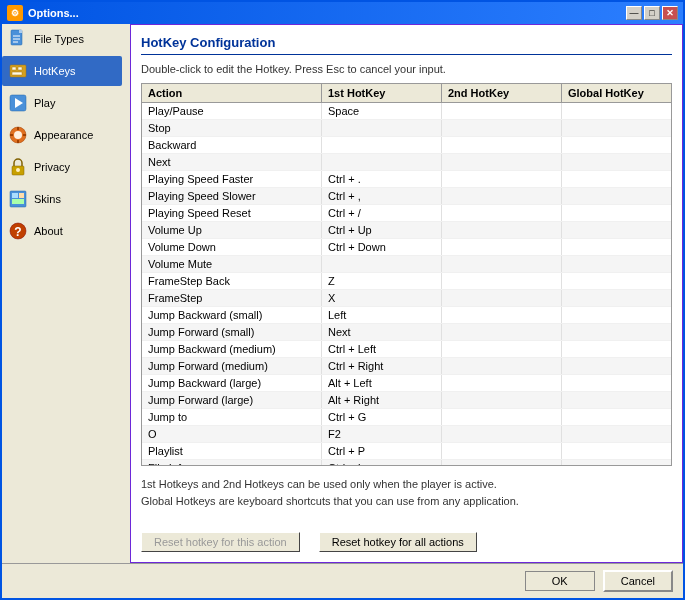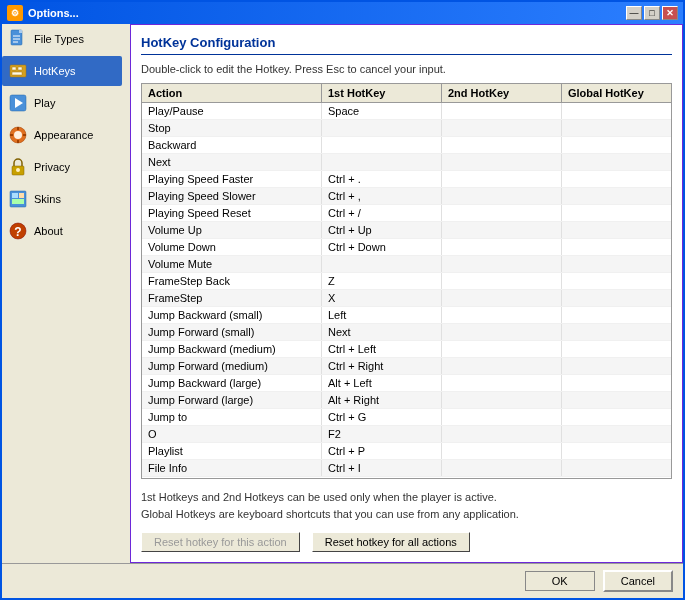--- a/index.html
+++ b/index.html
@@ -180,8 +180,8 @@
     }
     .footer-buttons {
       display: flex;
-      gap: 12px;
-      margin-top: 10px;
+      gap: 19px;
+      margin-top: 23px;
     }
     .btn {
       padding: 3px 12px;

